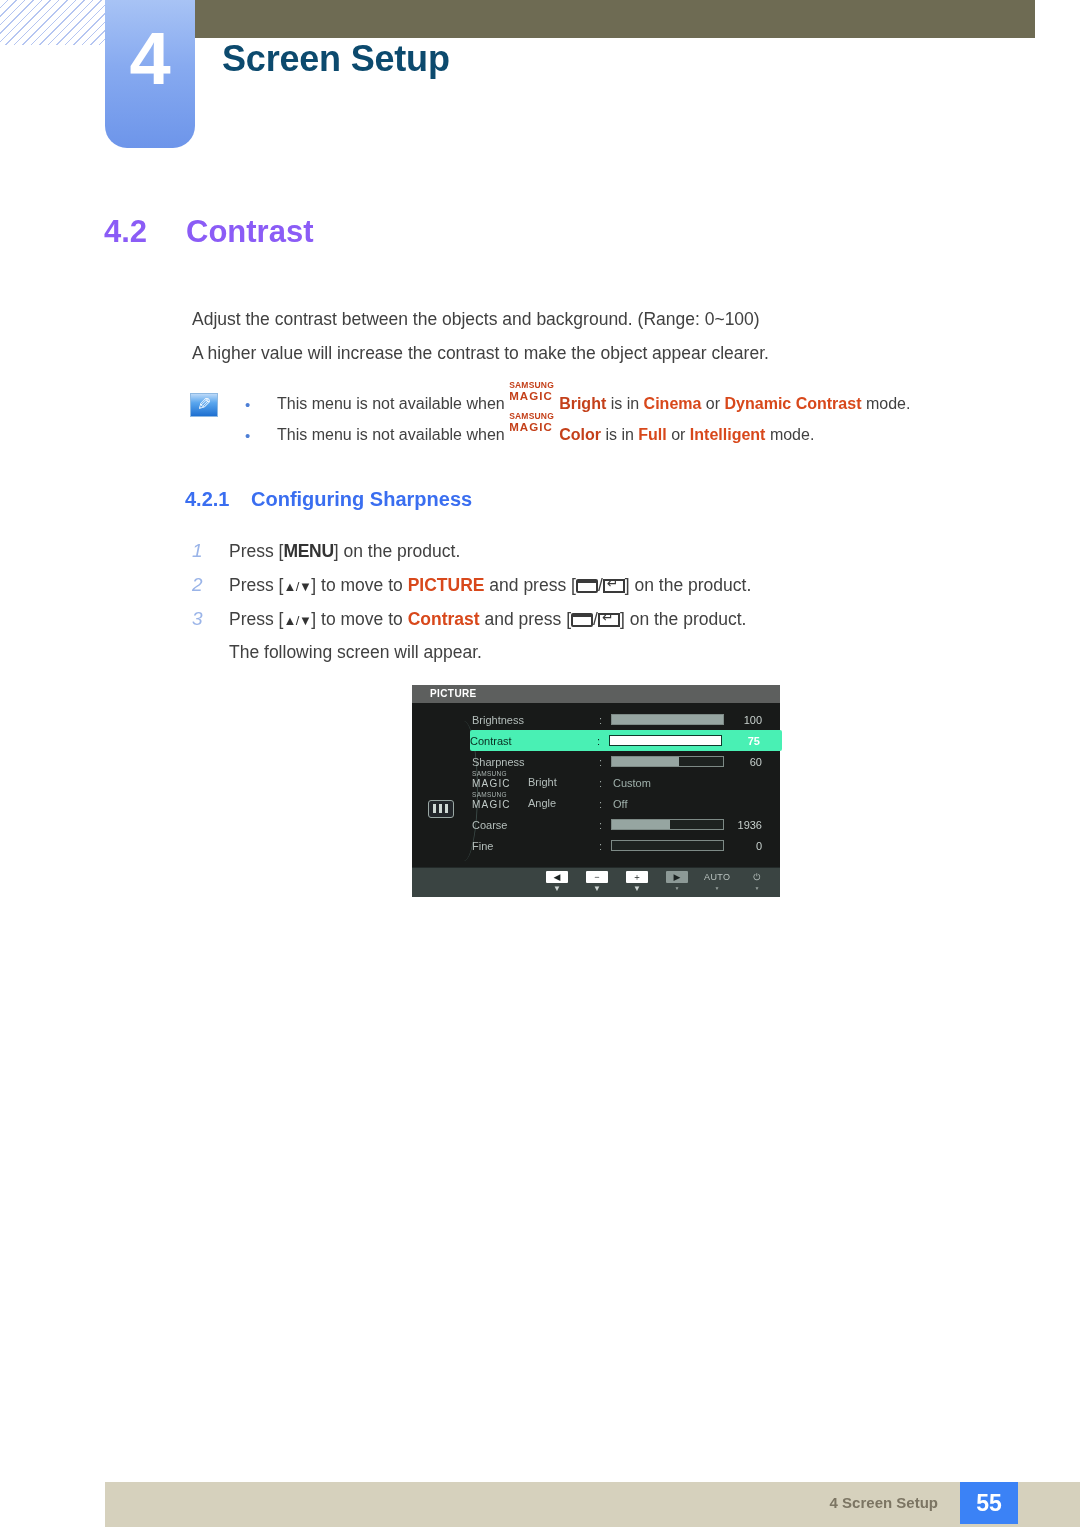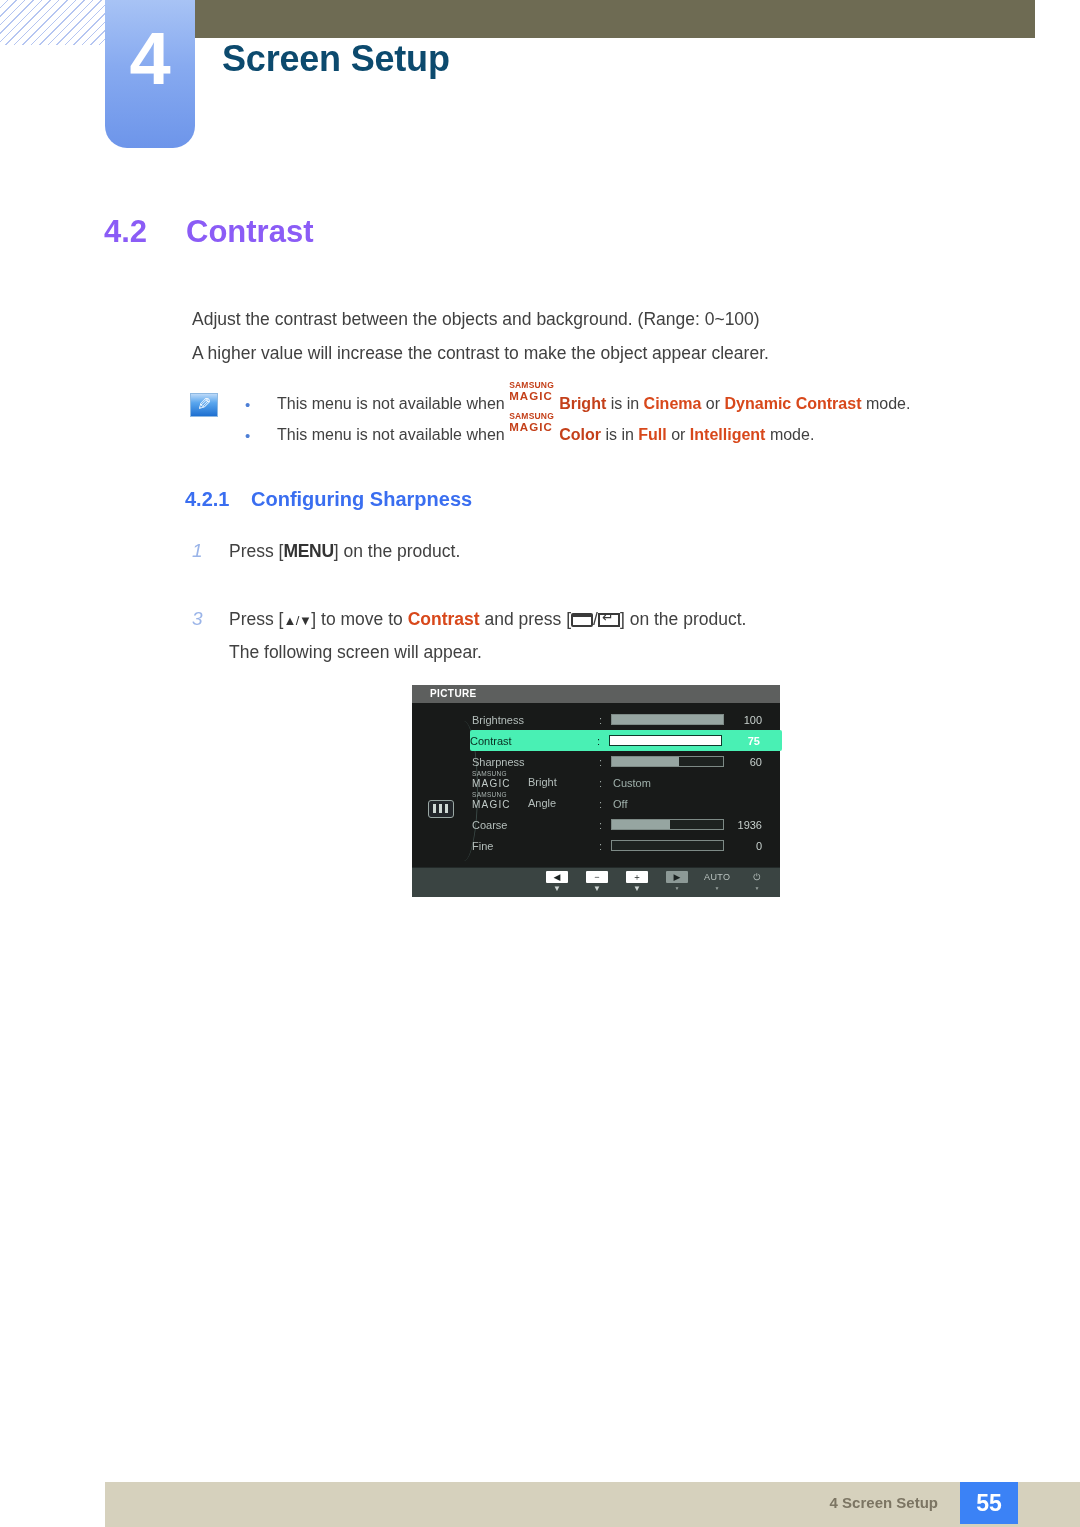--- a/index.html
+++ b/index.html
@@ -417,6 +417,11 @@
     <span class="sn">1</span><span>Press [</span><span class="kbd">MENU</span><span>] on the product.</span>
   </div>
 
+  <div class="step s2">
+    <span class="sn">2</span><span>Press [</span><span class="arrows">▲/▼</span><span>] to move to</span>
+    <span class="red">PICTURE</span>
+    <span>and press [</span><span class="ico-win"></span><span>/</span><span class="ico-ret"></span><span>] on the product.</span>
+  </div>
 
   <div class="step s3">
     <span class="sn">3</span><span>Press [</span><span class="arrows">▲/▼</span><span>] to move to</span>

